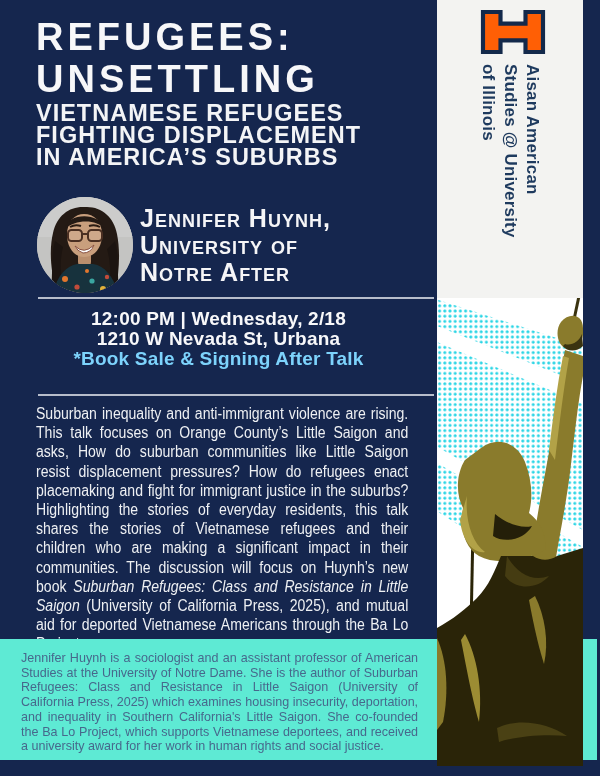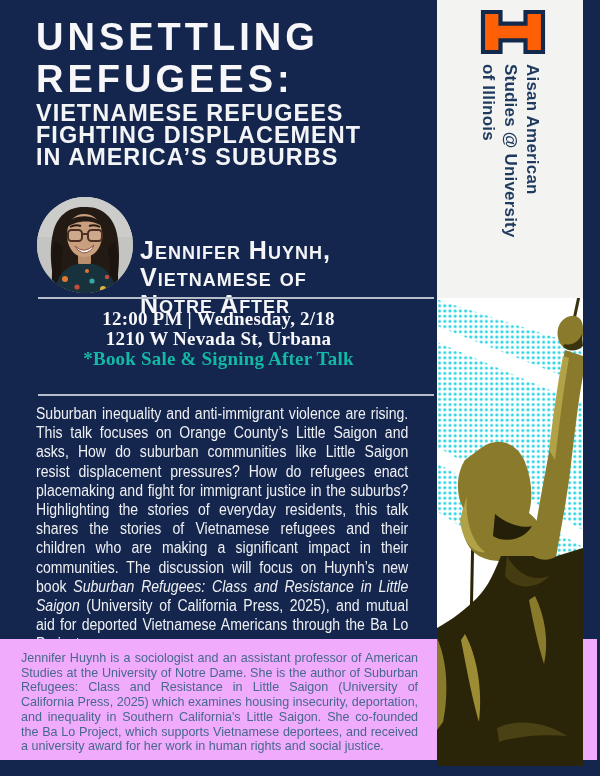--- a/index.html
+++ b/index.html
@@ -112,8 +112,8 @@
 <body>
 
 <div class="abs main-title">
+  <div>REFUGEES:</div>
   <div>UNSETTLING</div>
-  <div>REFUGEES:</div>
 </div>
 
 <div class="abs sub-title">

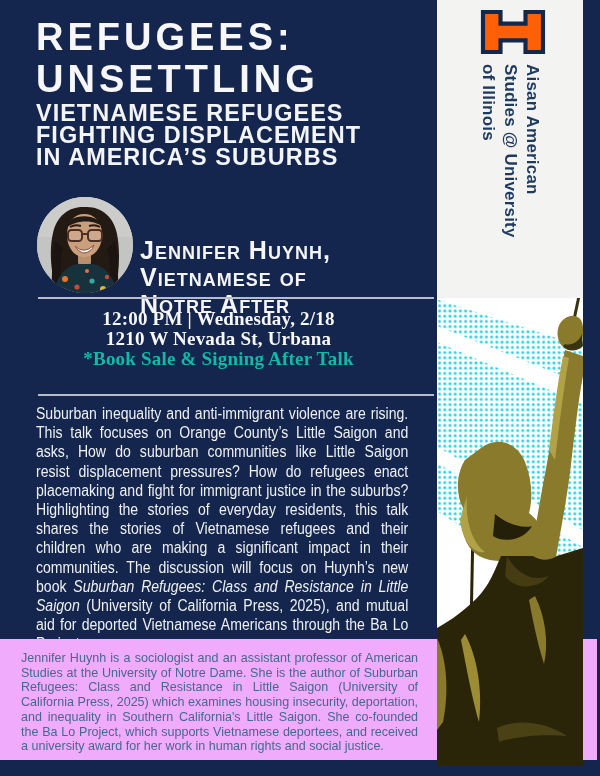--- a/index.html
+++ b/index.html
@@ -43,7 +43,6 @@
     font-variant: small-caps;
     letter-spacing: 1px; line-height: 27px;
     white-space: nowrap;
-    margin-top: 32px;
   }
 
   

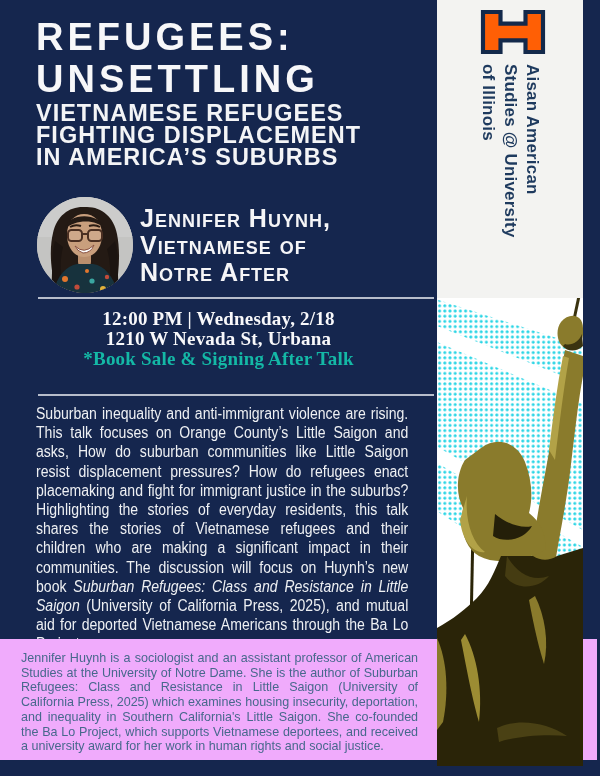--- a/index.html
+++ b/index.html
@@ -158,7 +158,7 @@
 
 <div class="abs speaker-block">
   <div>Jennifer Huynh,</div>
-  <div>Vietnamese of</div>
+  <div>University of</div>
   <div>Notre After</div>
 </div>
 

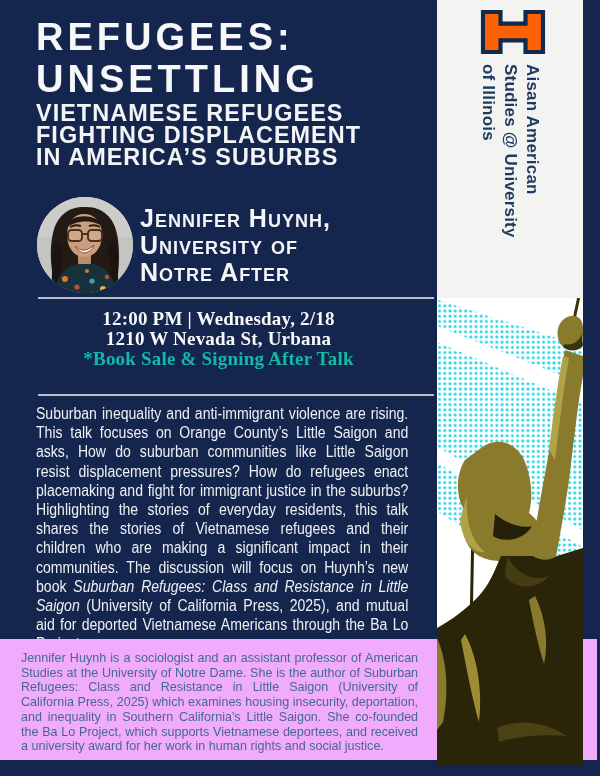--- a/index.html
+++ b/index.html
@@ -56,7 +56,7 @@
     text-align: center;
     color: #f8f8fa;
     font-size: 19px; font-weight: bold;
-    line-height: 20px; letter-spacing: 0.2px; font-family: Liberation Serif, serif;
+    line-height: 20px; letter-spacing: 0.2px;
   }
   .event-note { color: #14b8a6; }
 

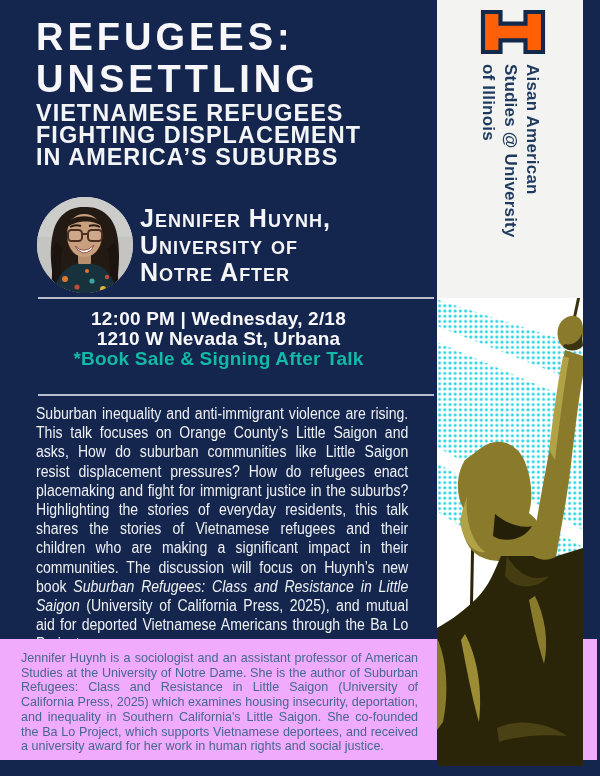--- a/index.html
+++ b/index.html
@@ -58,7 +58,7 @@
     font-size: 19px; font-weight: bold;
     line-height: 20px; letter-spacing: 0.2px;
   }
-  .event-note { color: #14b8a6; }
+  .event-note { color: #7dd3fc; }
 
   
   .description {

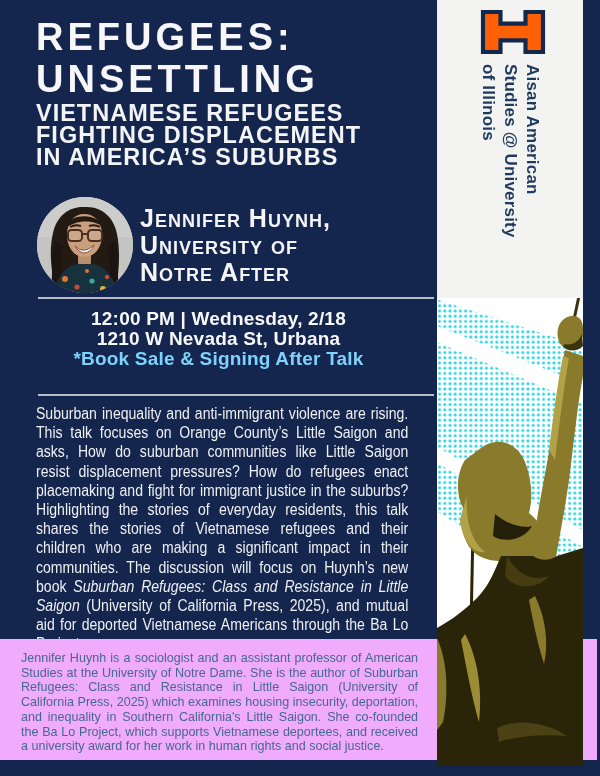--- a/index.html
+++ b/index.html
@@ -73,7 +73,7 @@
   
   .bio-box {
     left: 0; top: 639px; width: 597px; height: 121px;
-    background: #f0abfc; z-index: 1;
+    background: #5eead4; z-index: 1;
   }
   .bio-text {
     position: absolute; left: 21px; top: 12px; width: 427px;

